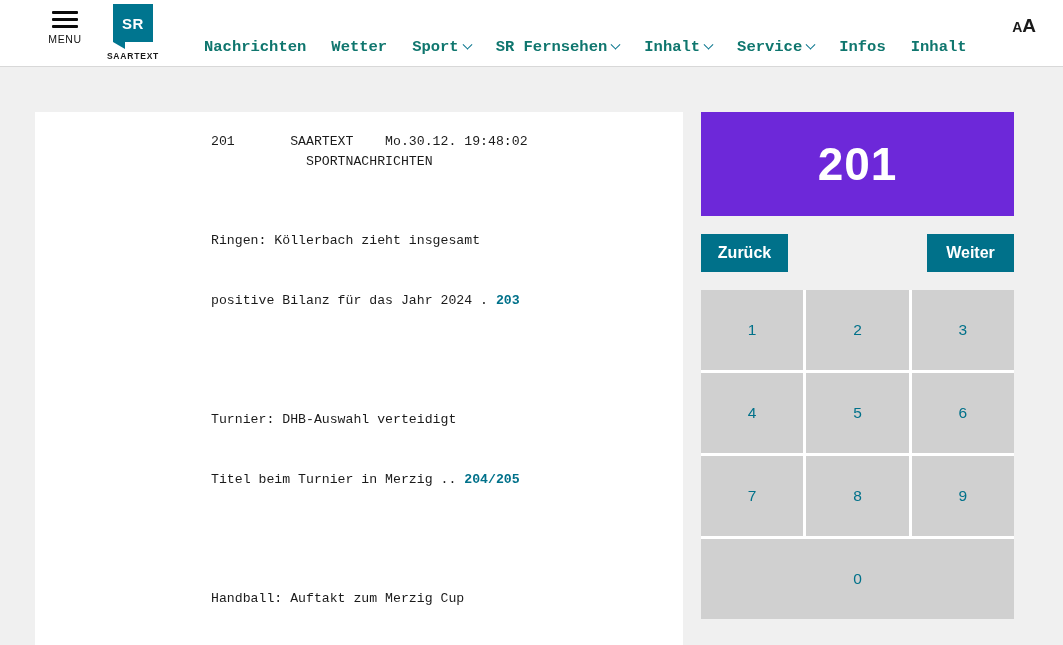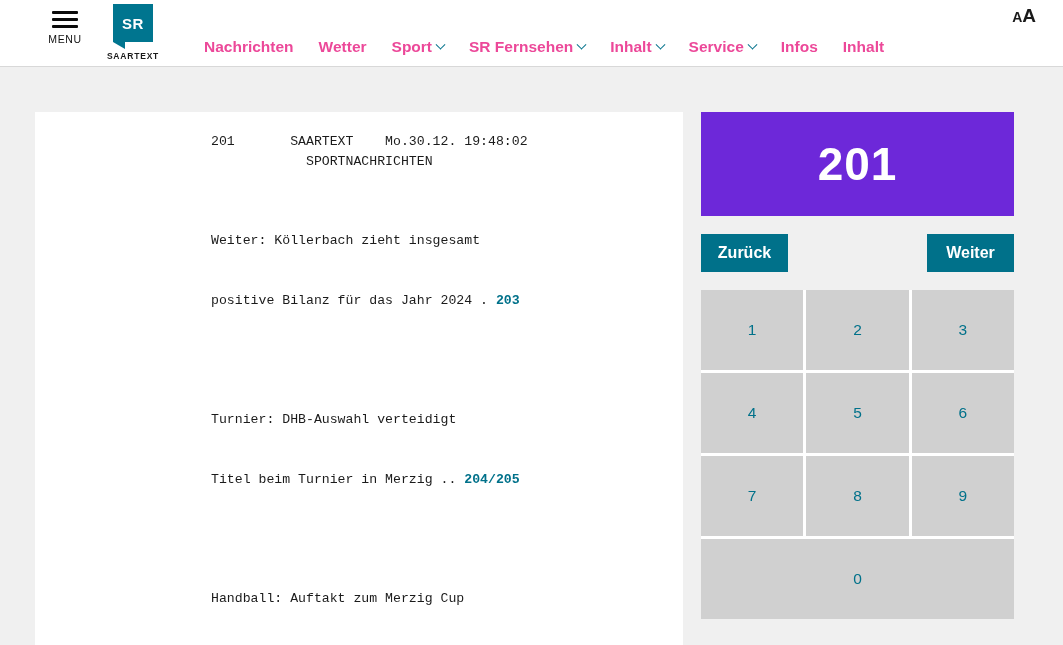--- a/index.html
+++ b/index.html
@@ -121,7 +121,7 @@
   .font-size-btn {
     position: absolute;
     right: 27px;
-    top: 6px;
+    top: 16px;
     color: #1a1a1a;
     cursor: pointer;
     line-height: 1;

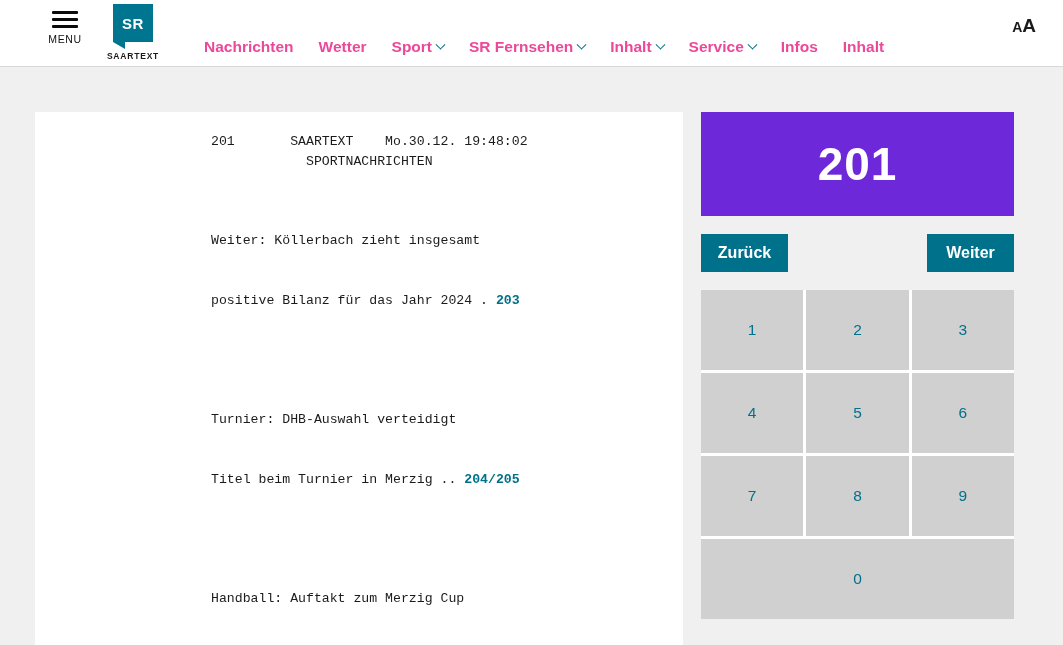--- a/index.html
+++ b/index.html
@@ -100,7 +100,7 @@
     gap: 25px;
   }
   .nav-item {
-    color: #ec4899;
+    color: #0f766e;
     font-size: 15.5px;
     font-weight: bold;
     cursor: pointer;
@@ -108,6 +108,7 @@
     align-items: center;
     gap: 5px;
     white-space: nowrap;
+    font-family: Liberation Mono, monospace;
   }
   .chev {
     display: inline-block;

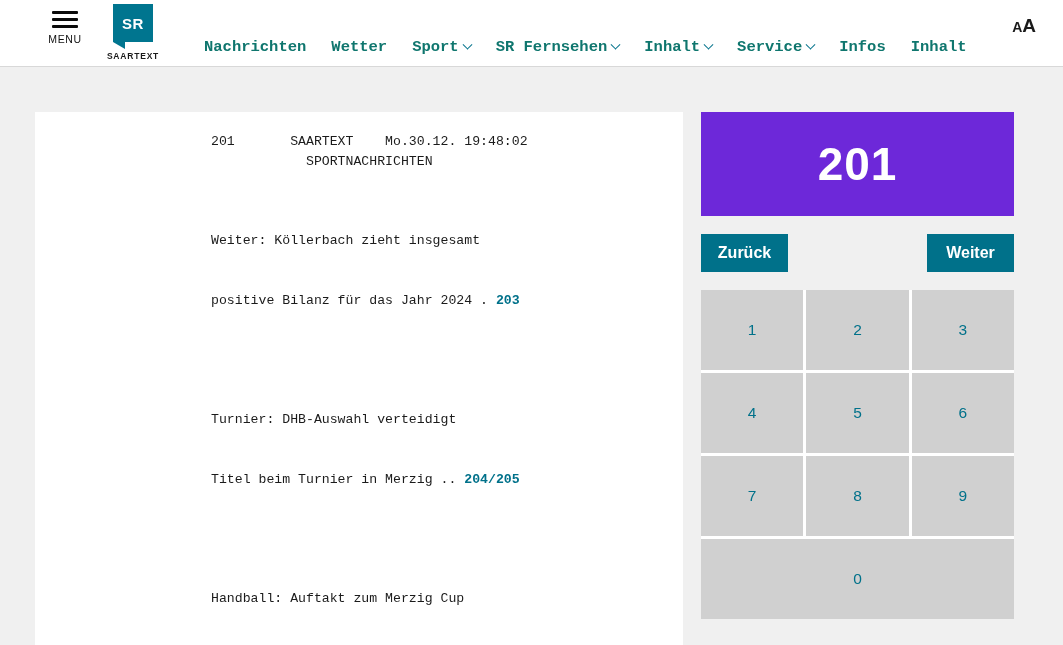--- a/index.html
+++ b/index.html
@@ -279,7 +279,7 @@
       <div class="tt-center">            SPORTNACHRICHTEN</div>
 
       <div class="tt-block">
-        <div class="tt-row">Weiter: Köllerbach zieht insgesamt</div>
+        <div class="tt-row">Ringen: Köllerbach zieht insgesamt</div>
         <div class="tt-row"><span>positive Bilanz für das Jahr 2024 . </span><span class="tt-link">203</span></div>
       </div>
 

